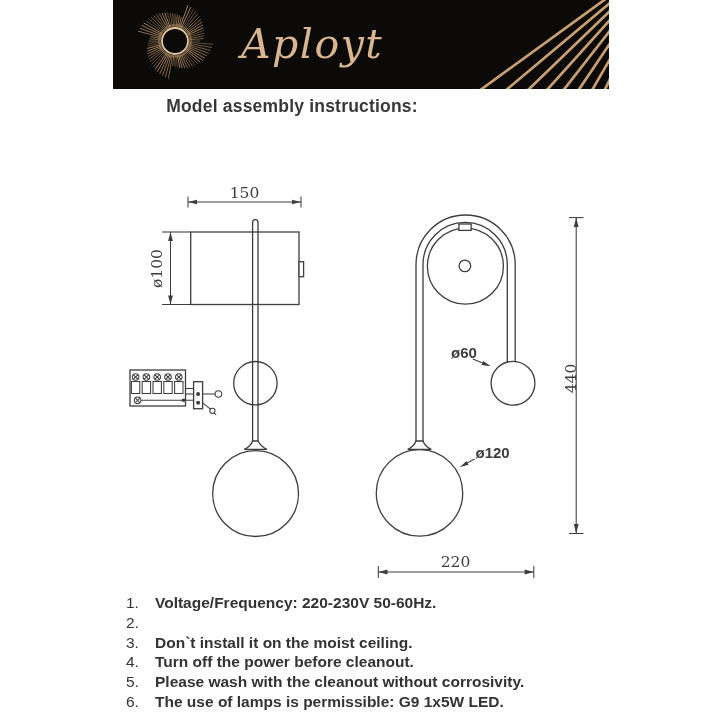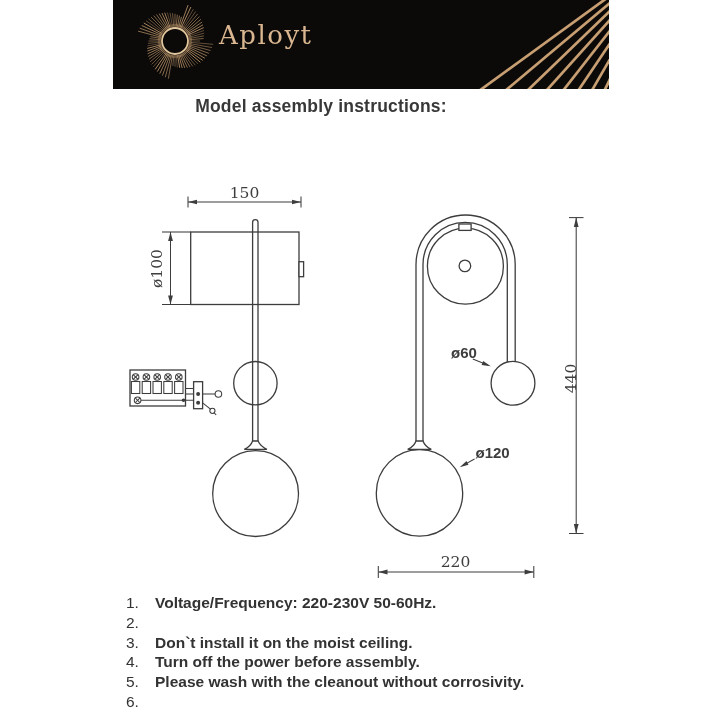--- a/index.html
+++ b/index.html
@@ -17,9 +17,9 @@
   }
   .banner-svg{position:absolute;left:0;top:0;width:496px;height:89px;}
   .brand-name{
-    position:absolute;left:106px;top:20px;
+    position:absolute;left:128px;top:20px;
     font-family:"DejaVu Serif",serif;
-    font-size:26px;font-weight:400;color:#d9b68f;letter-spacing:1.5px;
+    font-size:41px;font-weight:400;color:#d9b68f;letter-spacing:1.5px;font-style:italic;
   }
 
   

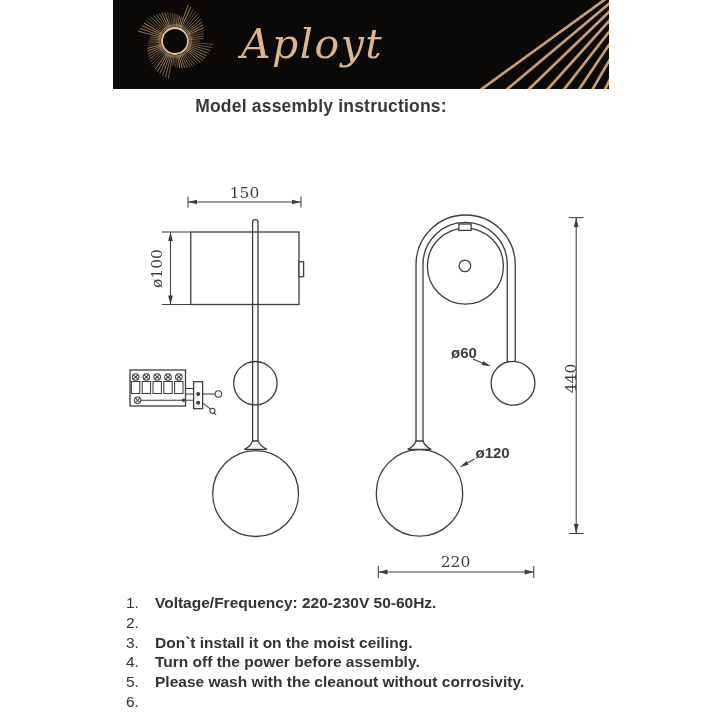--- a/index.html
+++ b/index.html
@@ -25,7 +25,7 @@
   
   .title-block{
     position:absolute;top:95px;left:0;width:584px;text-align:center;
-    color:#383838;font-size:17.5px;font-weight:600;line-height:22px;letter-spacing:.2px;padding-left:29px;
+    color:#383838;font-size:17.5px;font-weight:600;line-height:22px;letter-spacing:.2px;
   }
 
   

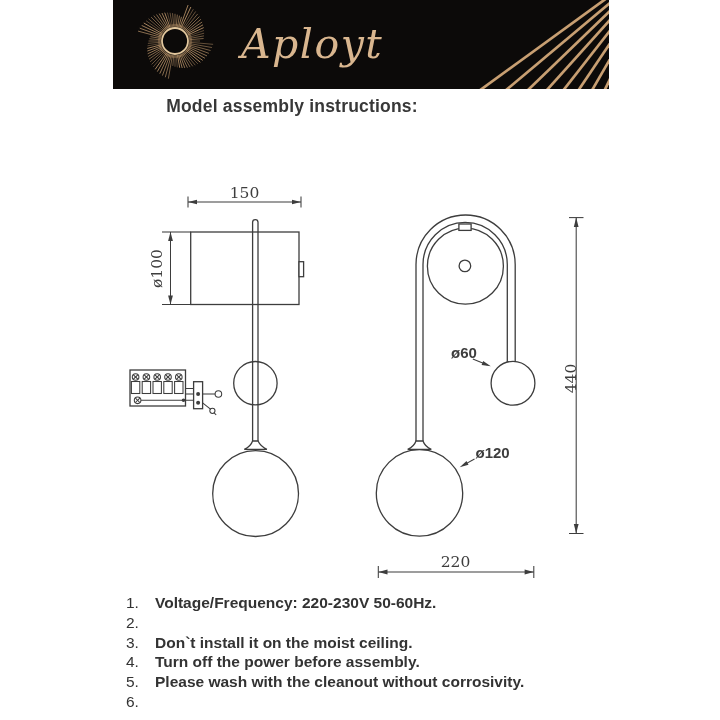--- a/index.html
+++ b/index.html
@@ -295,7 +295,7 @@
     </div>
     <div class="instr-row">
       <span class="instr-num">4.</span>
-      <span class="instr-text">Turn off the power before assembly.</span>
+      <span class="instr-text">Turn off the power before cleanout.</span>
     </div>
     <div class="instr-row">
       <span class="instr-num">5.</span>

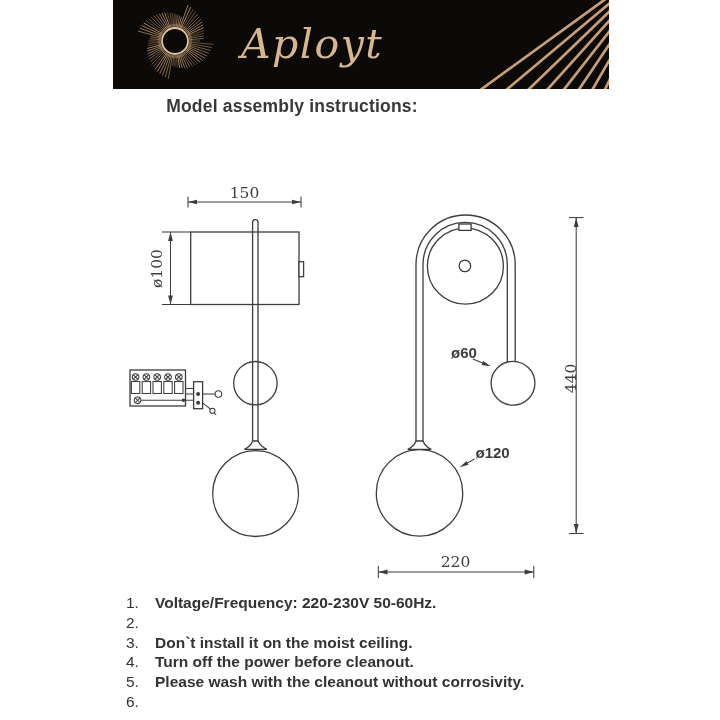--- a/index.html
+++ b/index.html
@@ -303,6 +303,7 @@
     </div>
     <div class="instr-row">
       <span class="instr-num">6.</span>
+      <span class="instr-text">The use of lamps is permissible: G9 1x5W LED.</span>
     </div>
   </div>
 

